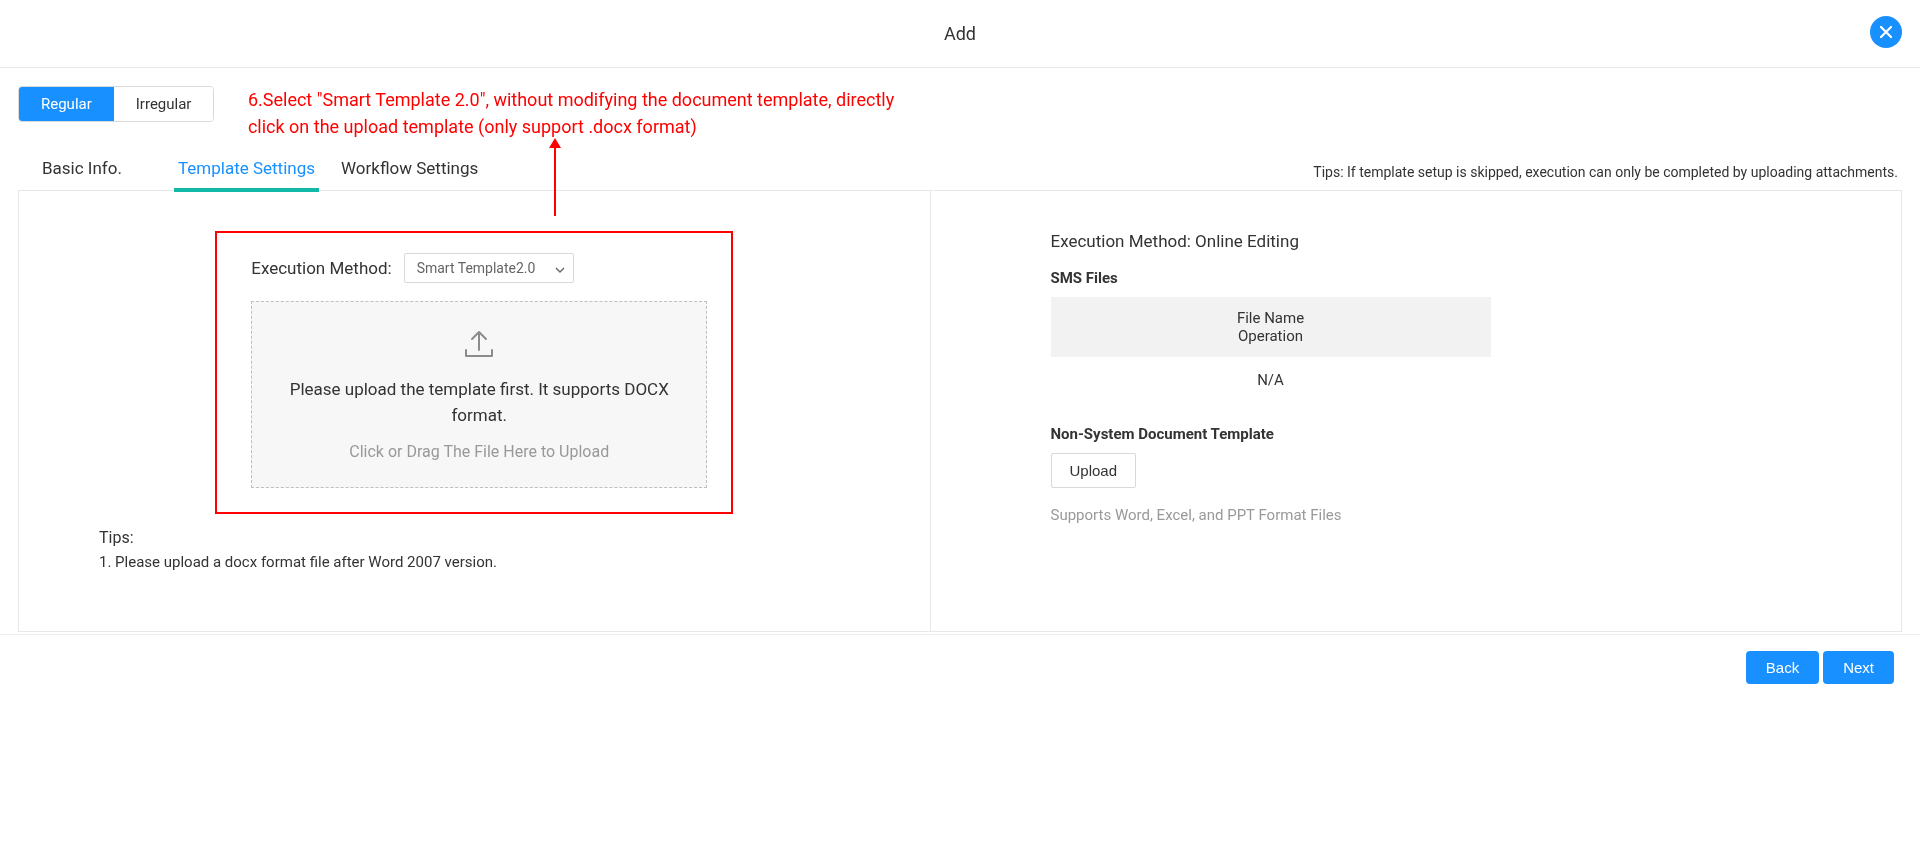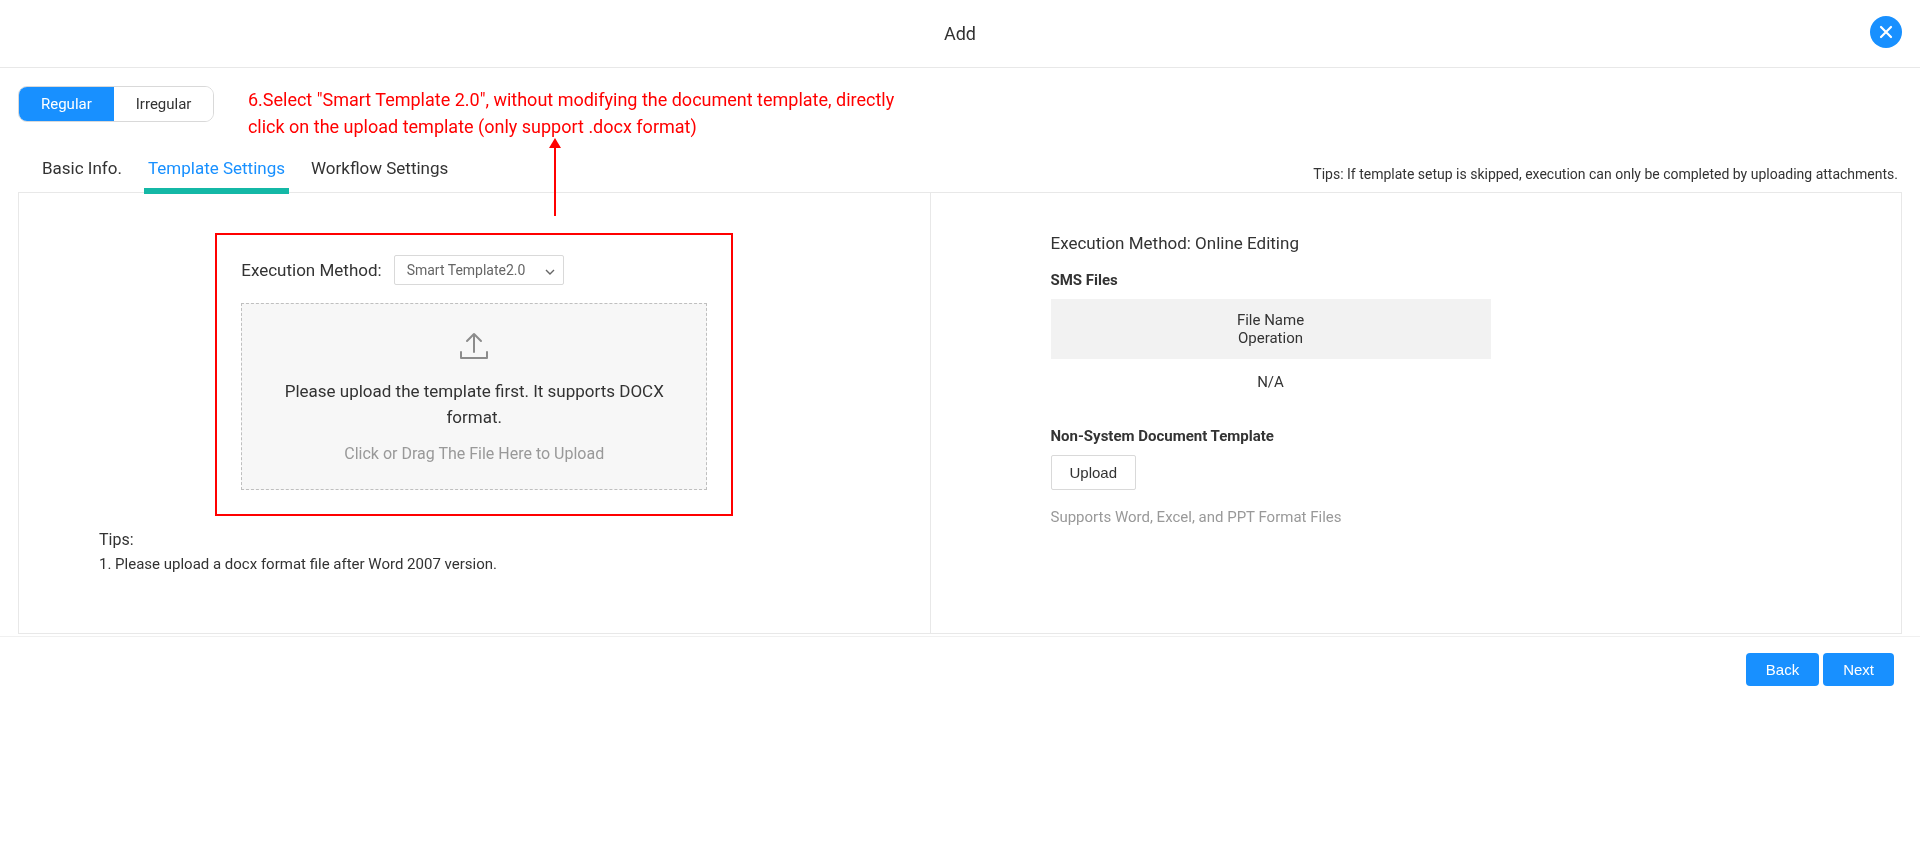--- a/index.html
+++ b/index.html
@@ -43,7 +43,7 @@
   .type-tabs {
     display: inline-flex;
     border: 1px solid #d9d9d9;
-    border-radius: 9px;
+    border-radius: 4px;
     overflow: hidden;
     margin-bottom: 20px;
     vertical-align: top;

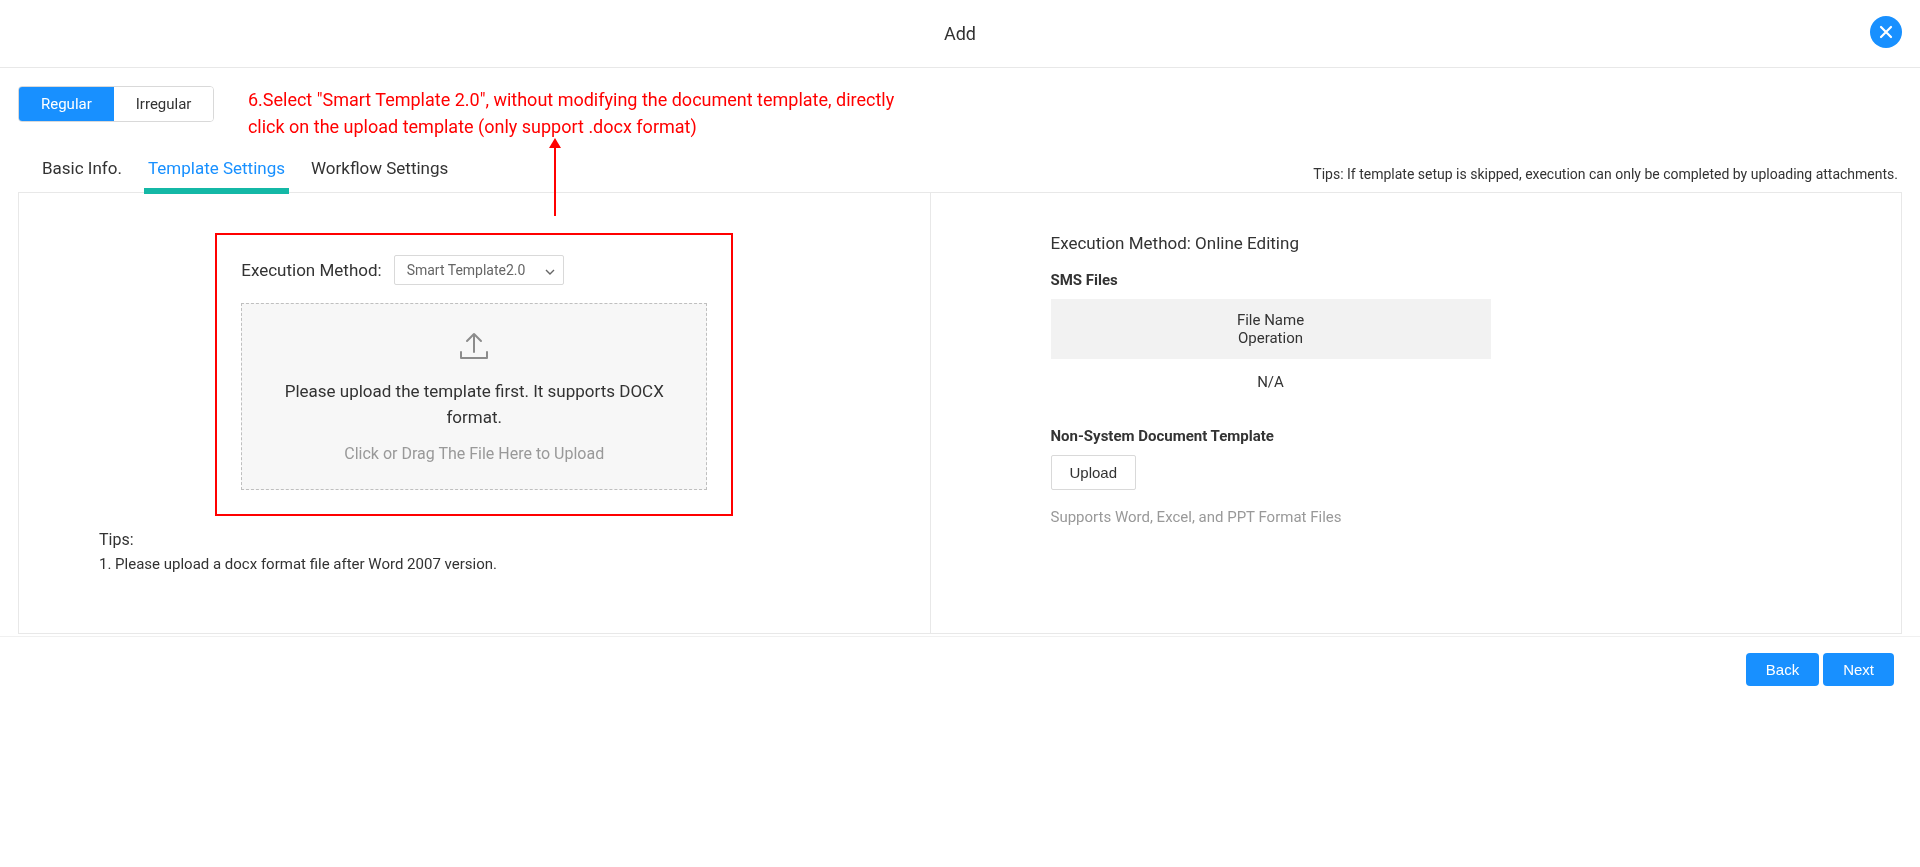--- a/index.html
+++ b/index.html
@@ -93,7 +93,8 @@
   }
   .sub-tab.active {
     color: #1890ff;
-    border-bottom: 6px solid #14b8a6;
+    border-bottom: 4px solid #14b8a6;
+    margin-left: 30px;
   }
 
   .tips-top {

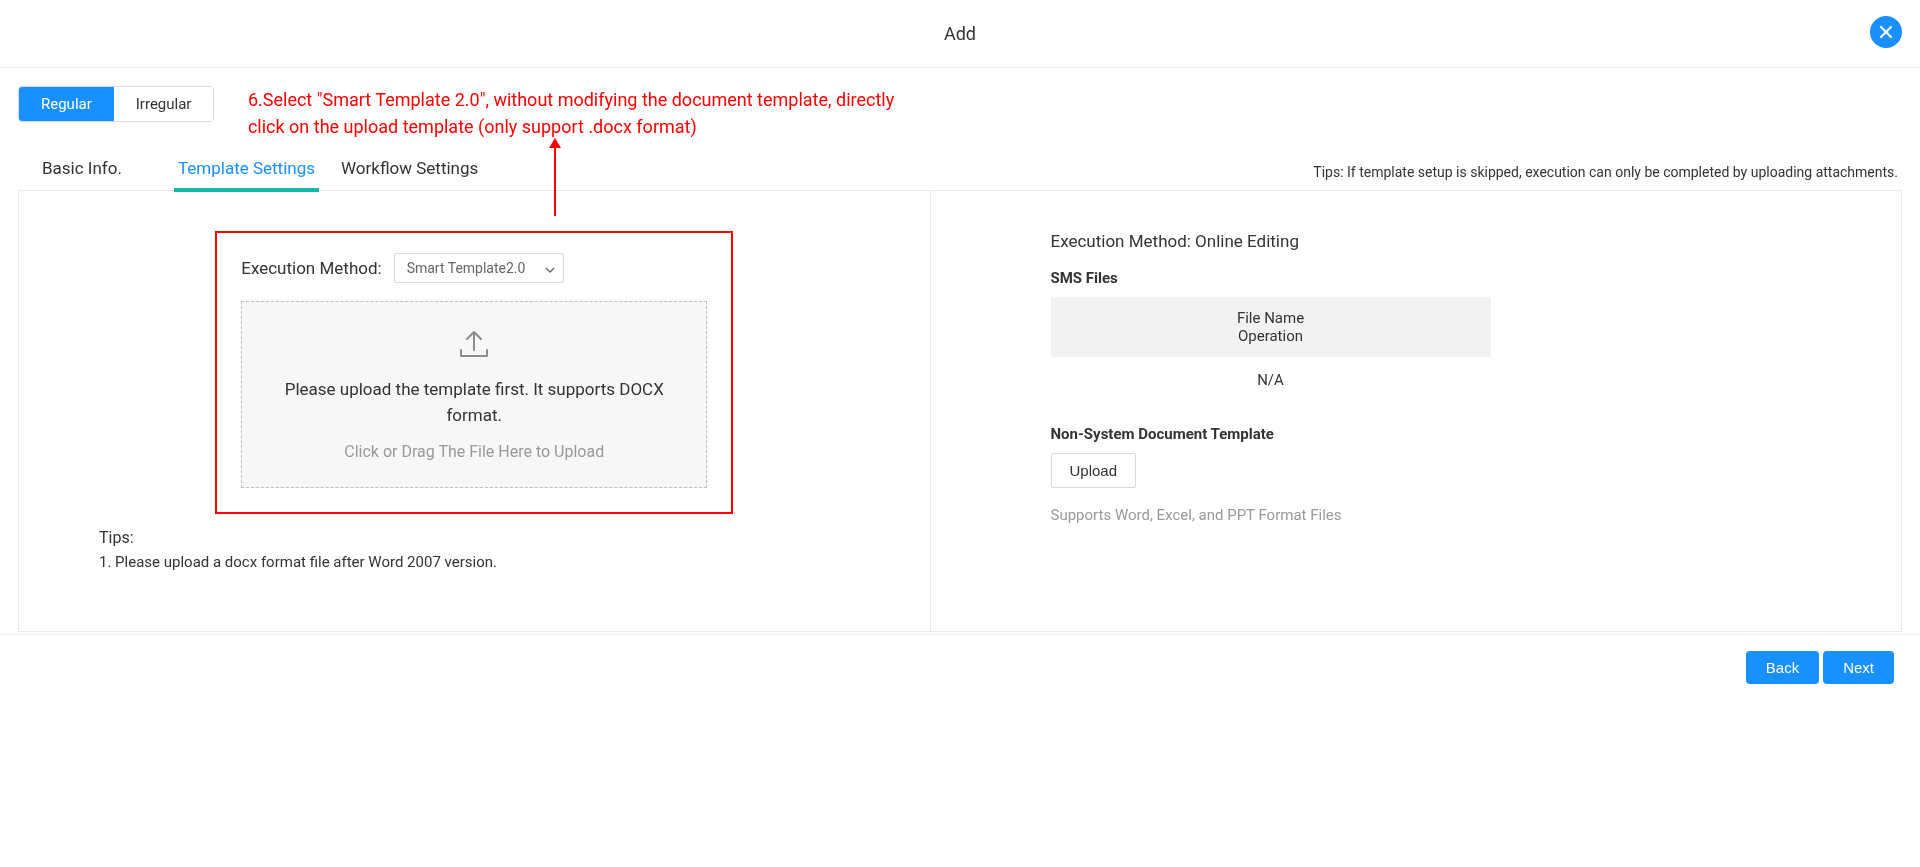--- a/index.html
+++ b/index.html
@@ -122,7 +122,7 @@
 
   .red-box {
     border: 2px solid #ff0000;
-    padding: 20px 24px 24px 24px;
+    padding: 20px 24px 24px 34px;
     width: 518px;
     margin: 0 auto;
   }

